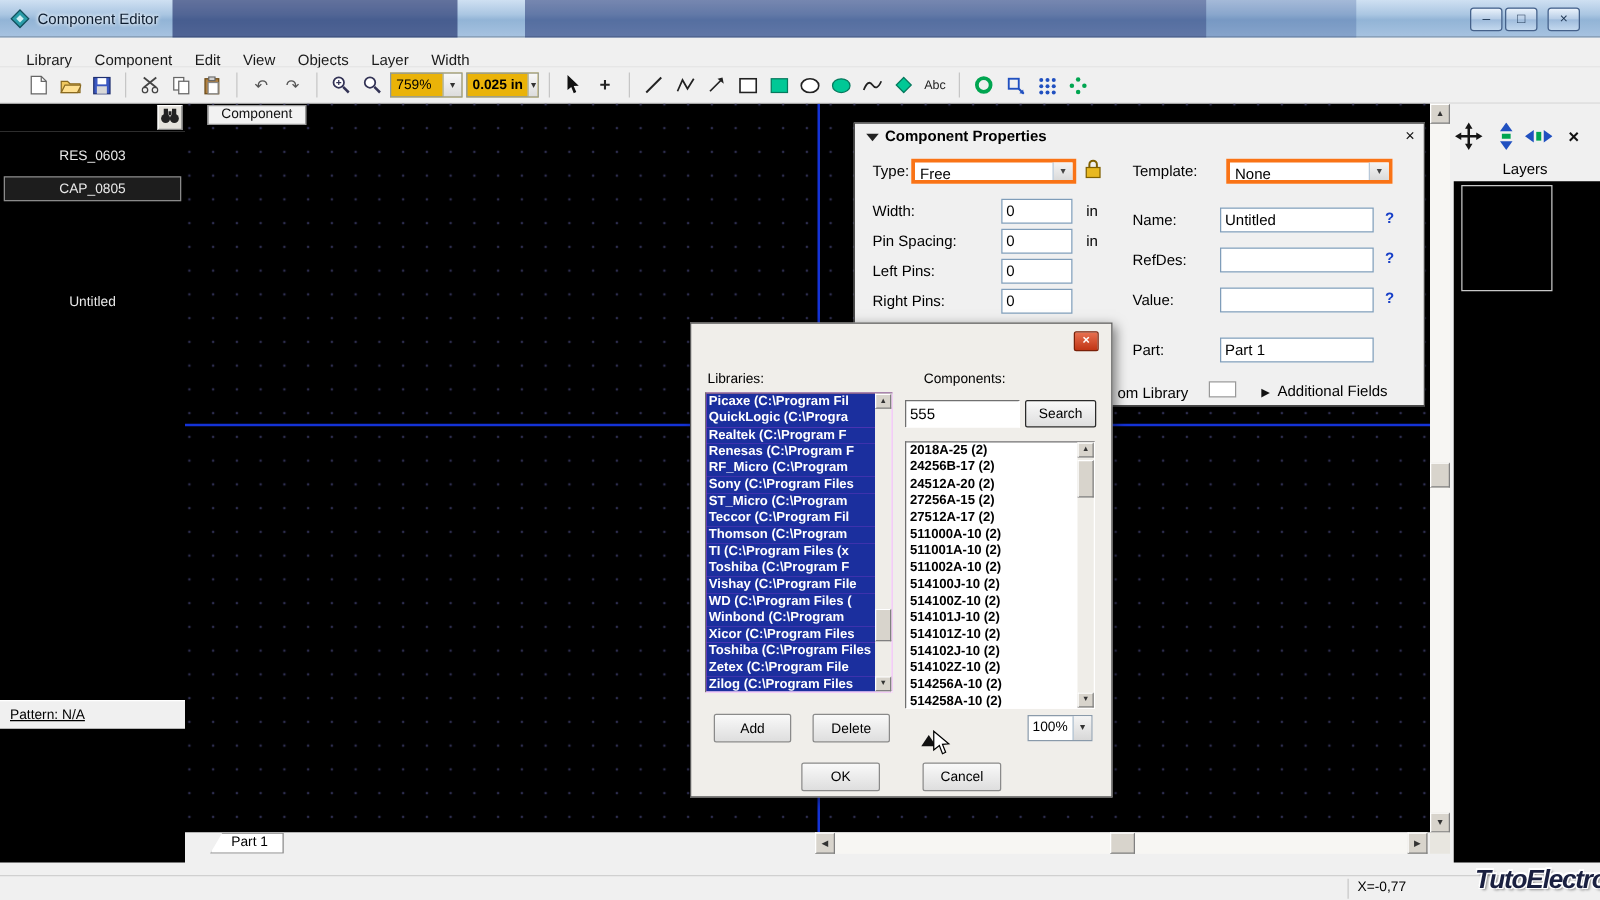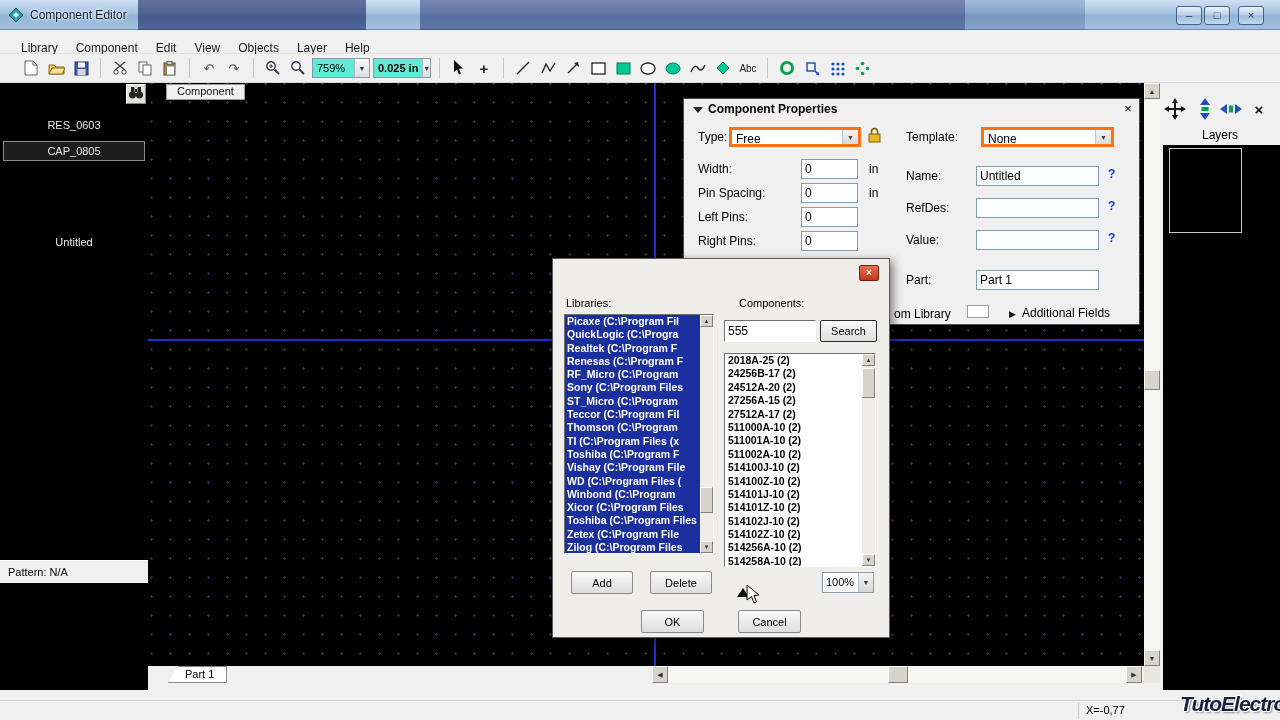--- a/index.html
+++ b/index.html
@@ -196,7 +196,7 @@
   <span class="menu-item">View</span>
   <span class="menu-item">Objects</span>
   <span class="menu-item">Layer</span>
-  <span class="menu-item">Help</span>
+  <span class="menu-item">Width</span>
 </div>
 
 <div class="toolbar">

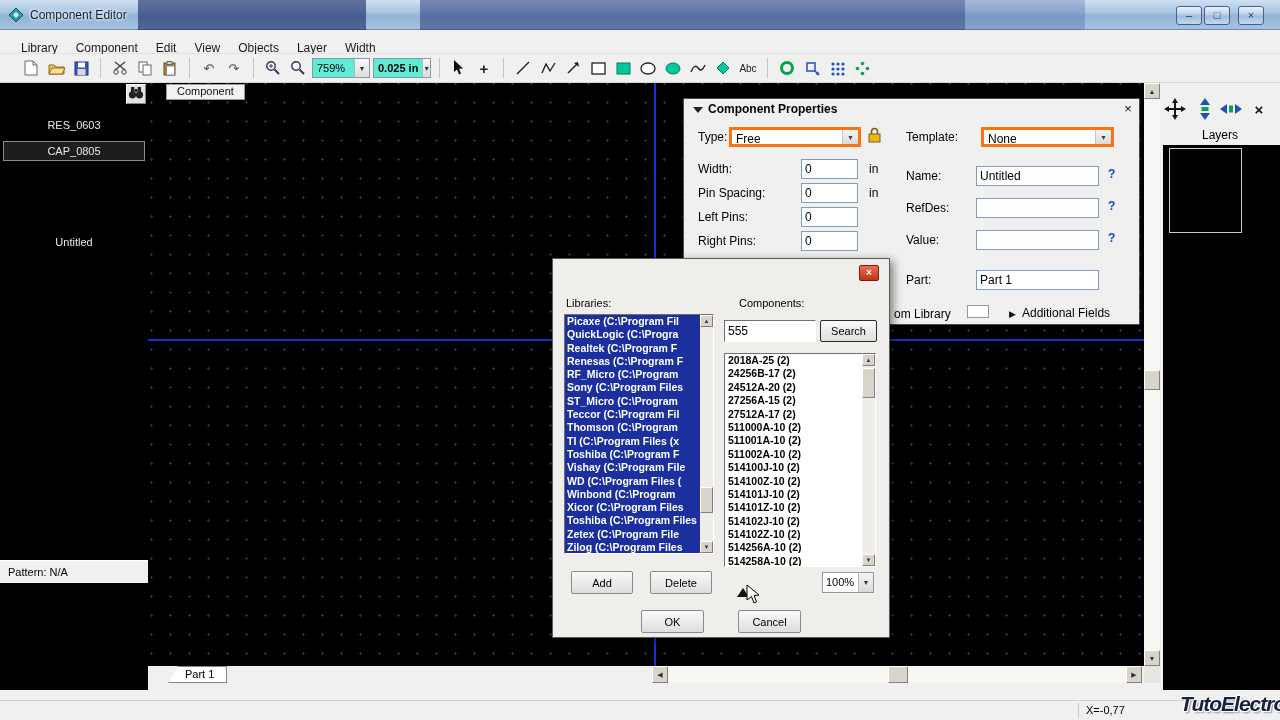--- a/index.html
+++ b/index.html
@@ -33,7 +33,7 @@
 .tsep{width:1px;height:20px;background:#c6c6c6;margin:0 5px;}
 .tglyph{font-size:13px;color:#555;}
 .cross-glyph{font-size:15px;font-weight:bold;color:#222;}
-.tcombo{height:20px;border:1px solid #8899aa;background:#5eead4;display:flex;align-items:center;font-size:11px;}
+.tcombo{height:20px;border:1px solid #8899aa;background:#eab308;display:flex;align-items:center;font-size:11px;}
 .tcombo .val{padding:0 4px;flex:1;white-space:nowrap;}
 .tcombo .drop{width:15px;height:100%;background:linear-gradient(#f8f8f8,#dcdcdc);border-left:1px solid #aabccc;
  display:flex;align-items:center;justify-content:center;font-size:7px;color:#333;}

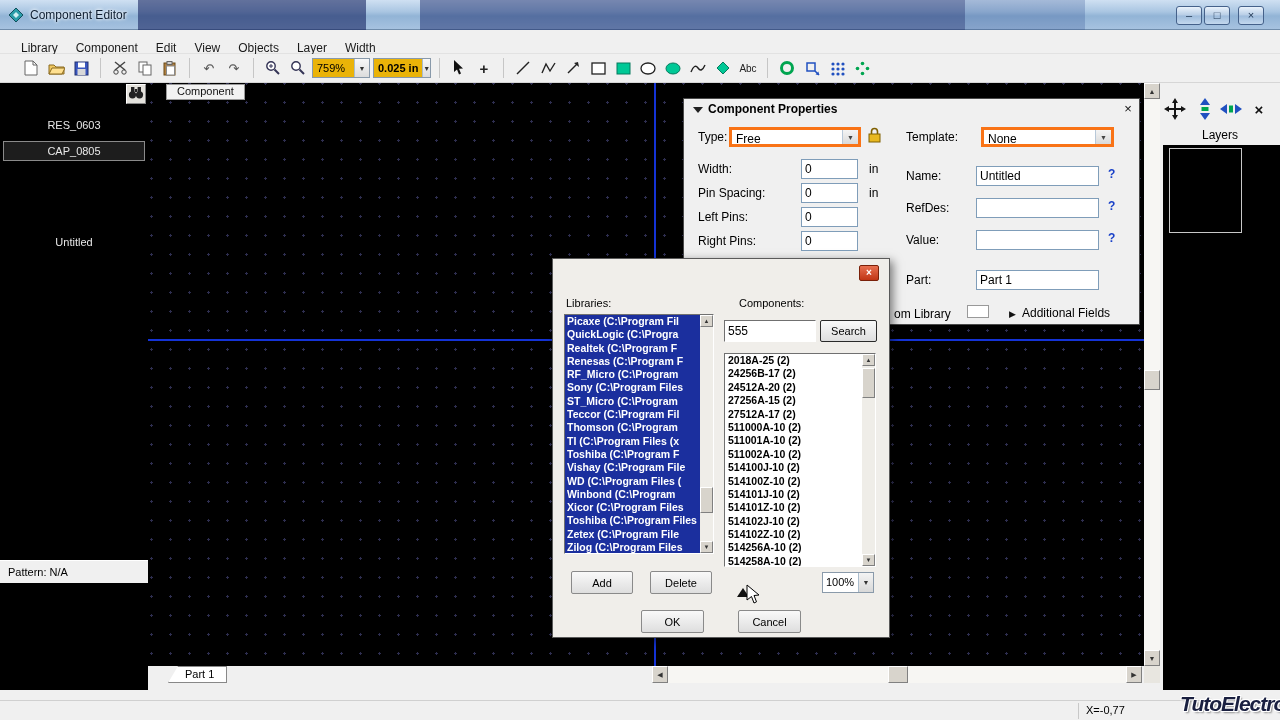--- a/index.html
+++ b/index.html
@@ -50,7 +50,7 @@
 .lp-item.selected{border:1px solid #8a8a8a;background:#1d1d1d;}
 .lp-i0{top:10px;} .lp-i1{top:36px;} .lp-i2{top:127px;}
 .lp-pattern{position:absolute;left:0;top:560px;width:176px;height:23px;background:#f0f0f0;
- border-top:1px solid #fff;display:flex;align-items:center;padding-left:8px;font-size:11px;}
+ border-top:1px solid #fff;display:flex;align-items:center;padding-left:8px;font-size:11px;text-decoration:underline;}
 .lp-preview{position:absolute;left:0;top:583px;width:148px;height:107px;background:#000;}
 
 

